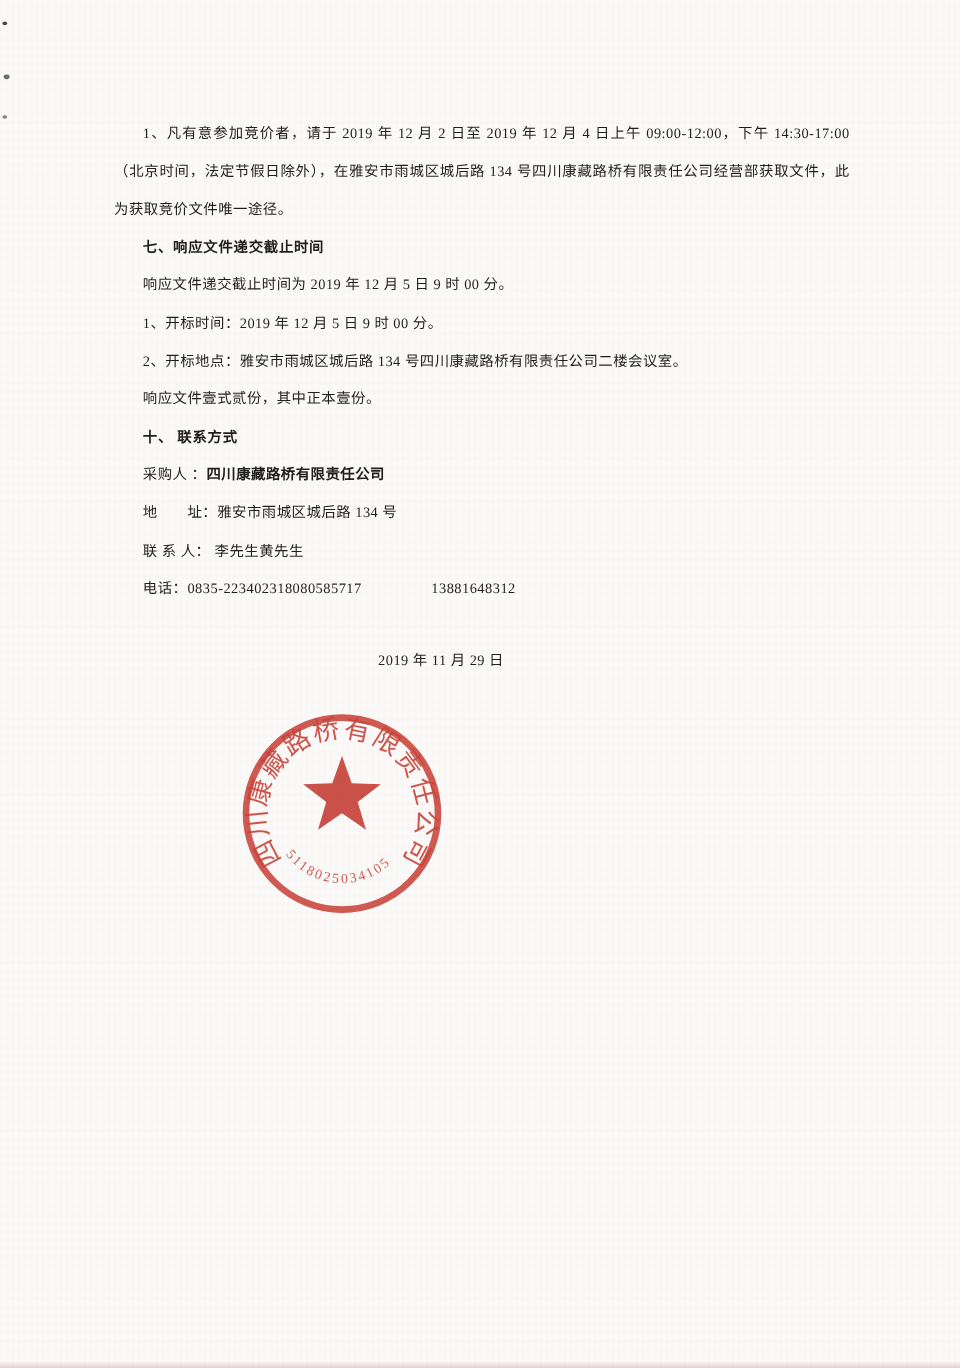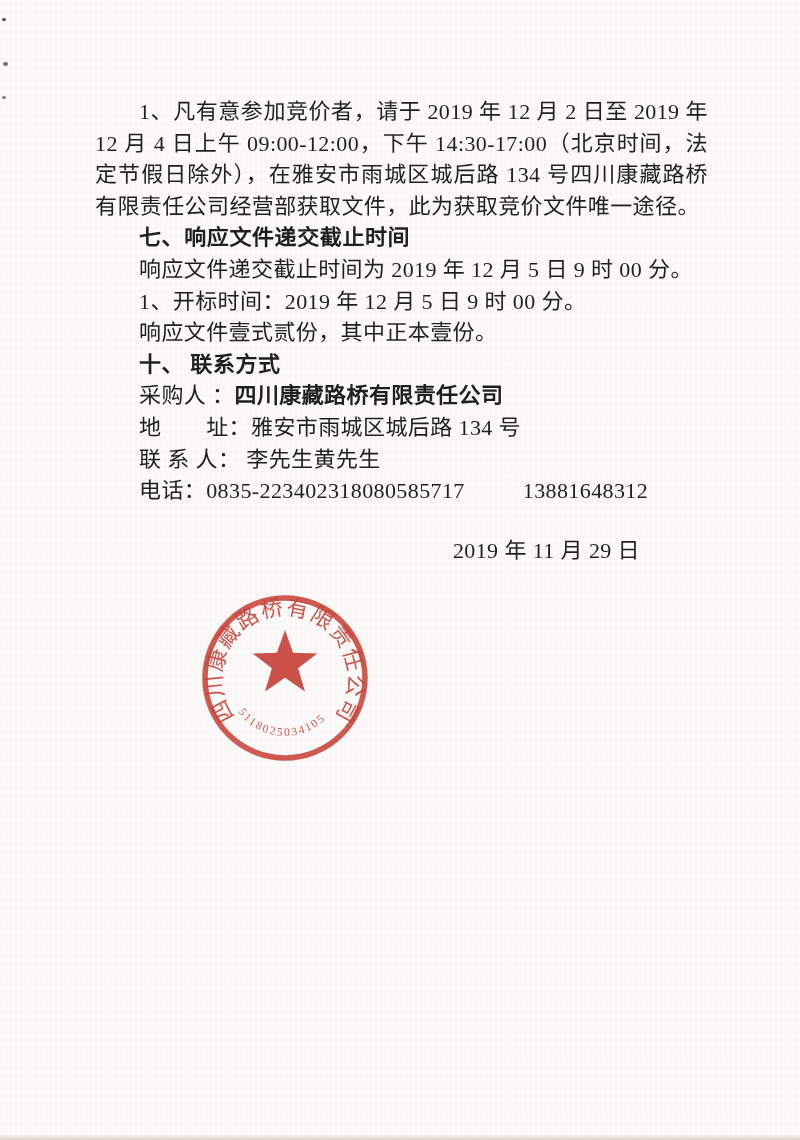--- a/index.html
+++ b/index.html
@@ -17,7 +17,7 @@
   }
   .content{
     position:absolute;left:95px;top:96px;width:613px;
-    font-size:22px;line-height:31.6px;letter-spacing:.4px;
+    font-size:12px;line-height:31.6px;letter-spacing:.4px;
     text-align:justify;
   }
   .content p{margin:0;text-indent:2em}

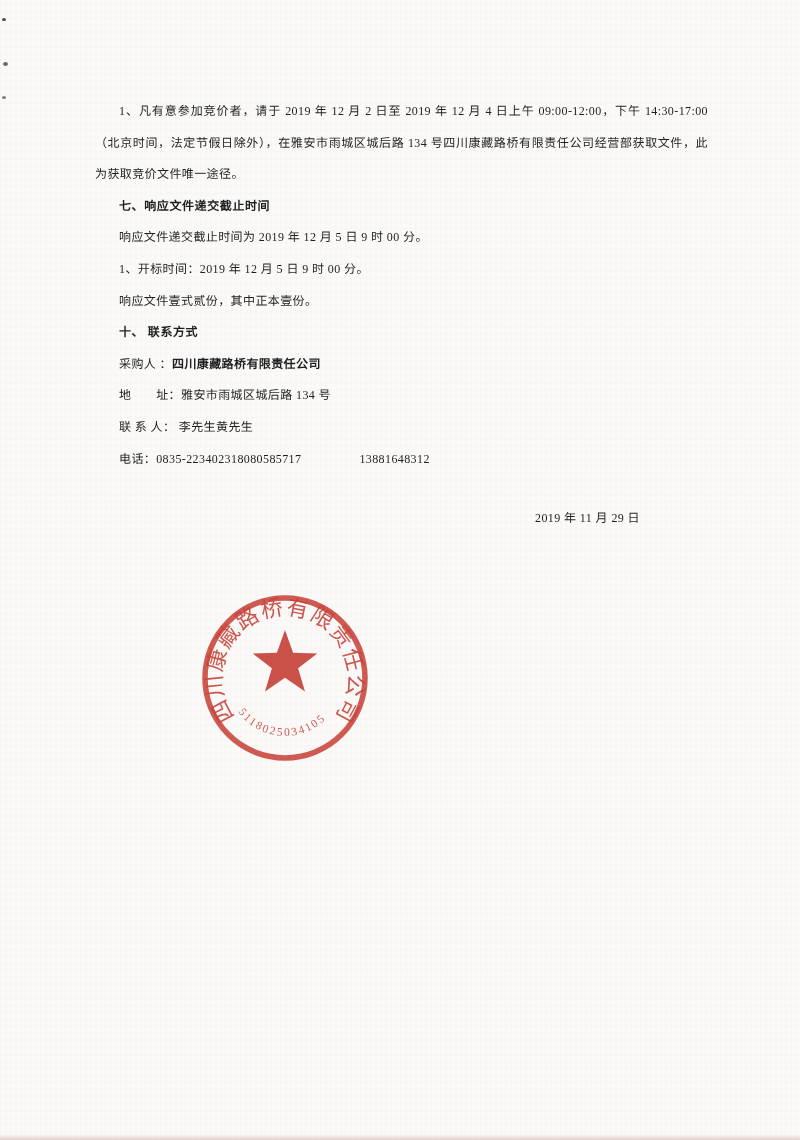--- a/index.html
+++ b/index.html
@@ -61,6 +61,7 @@
   <p>响应文件递交截止时间为 2019 年 12 月 5 日 9 时 00 分。</p>
 
   <p>1、开标时间：2019 年 12 月 5 日 9 时 00 分。</p>
+  <p>2、开标地点：雅安市雨城区城后路 134 号四川康藏路桥有限责任公司二楼会议室。</p>
 
   <p>响应文件壹式贰份，其中正本壹份。</p>
 

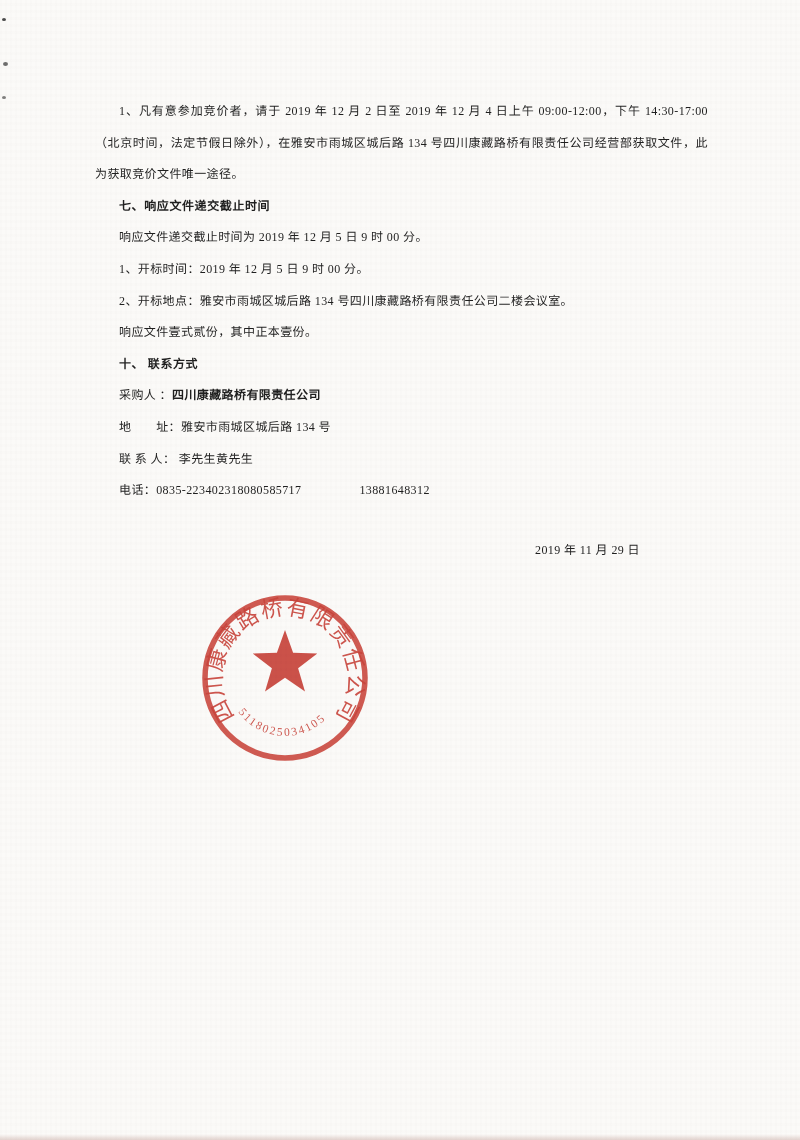--- a/index.html
+++ b/index.html
@@ -27,7 +27,7 @@
   .gap-mid{}
   .gap-sm{margin-left:58px}
   .date-line{
-    text-indent:0 !important;text-align:right;
+    text-indent:0 !important;text-align:center;
     padding-right:68px;margin-top:28px !important;
   }
   .seal{

